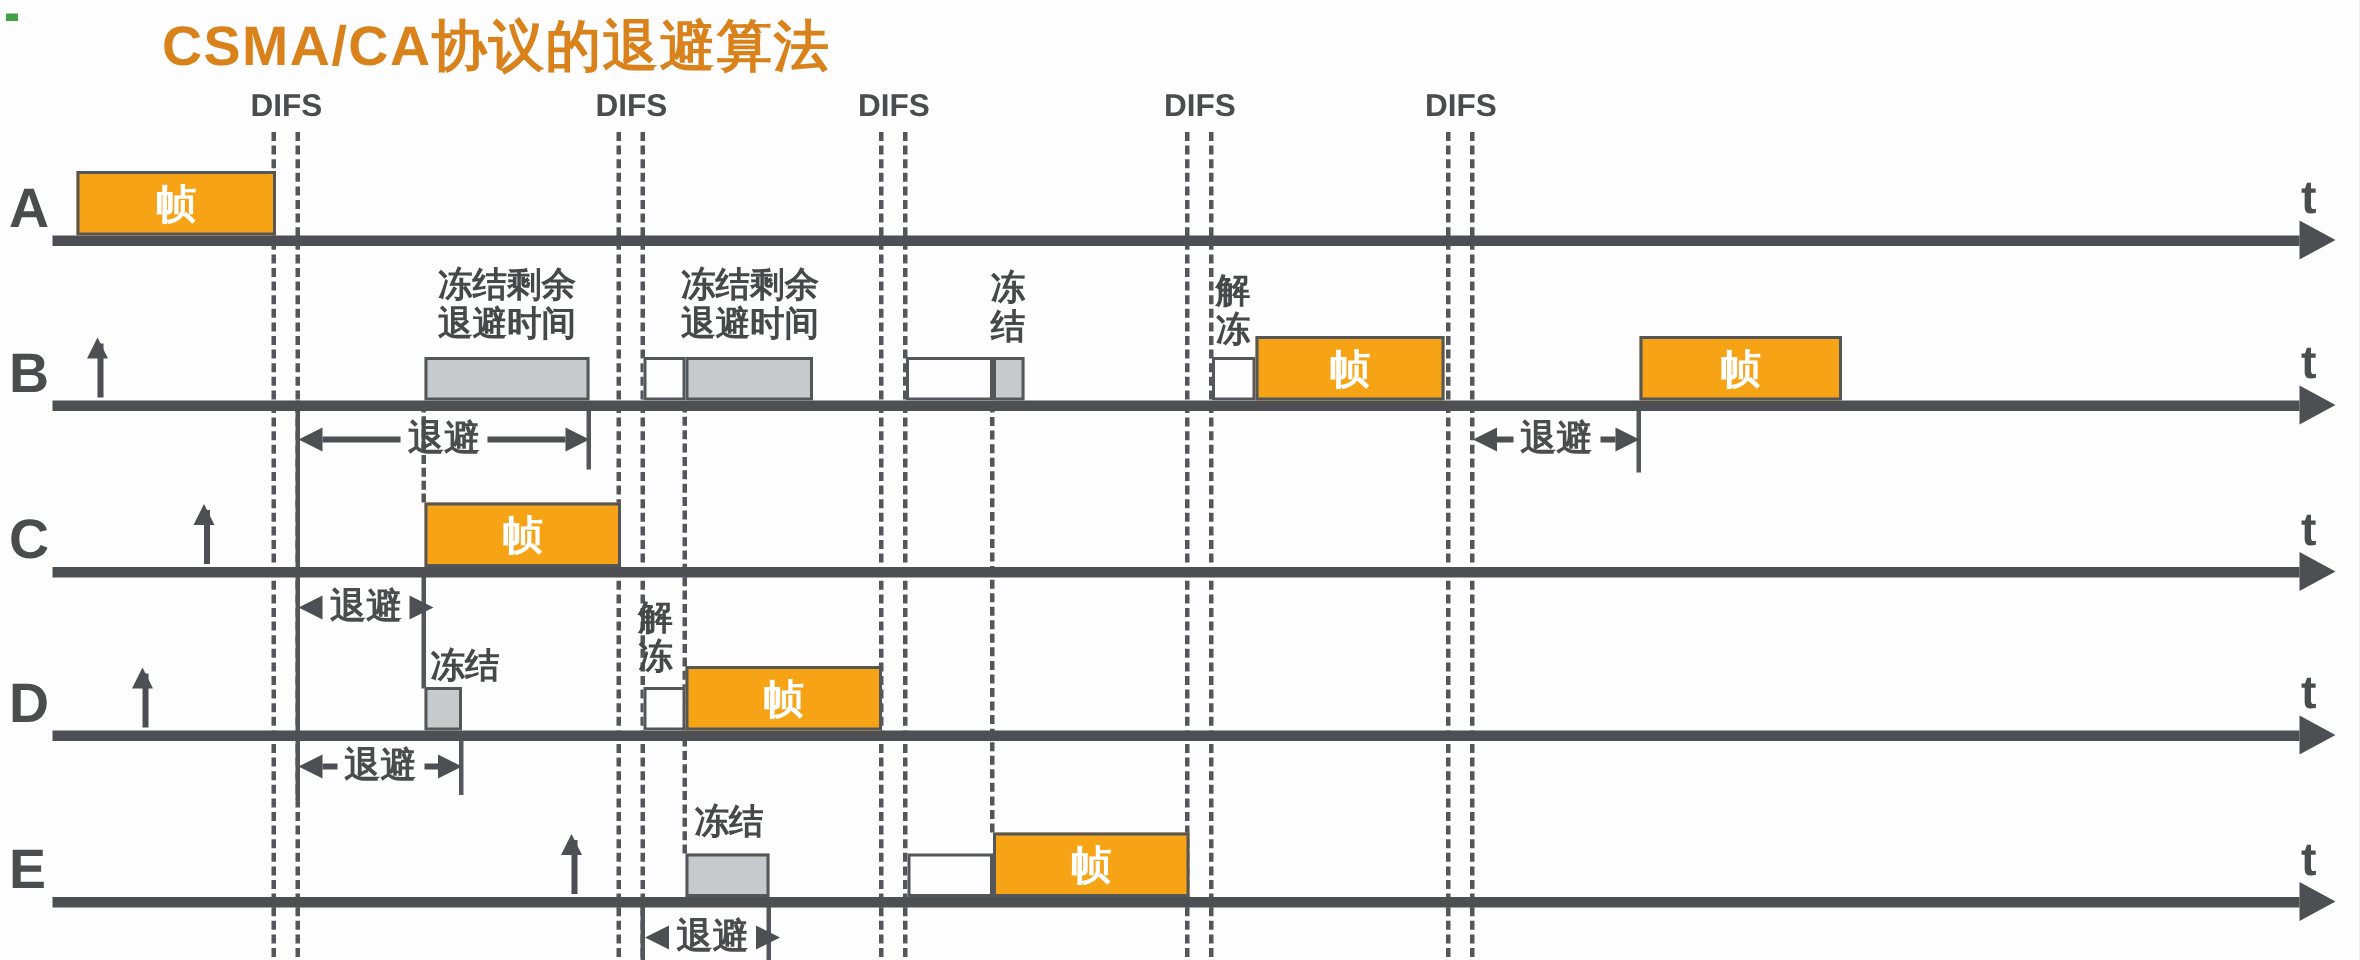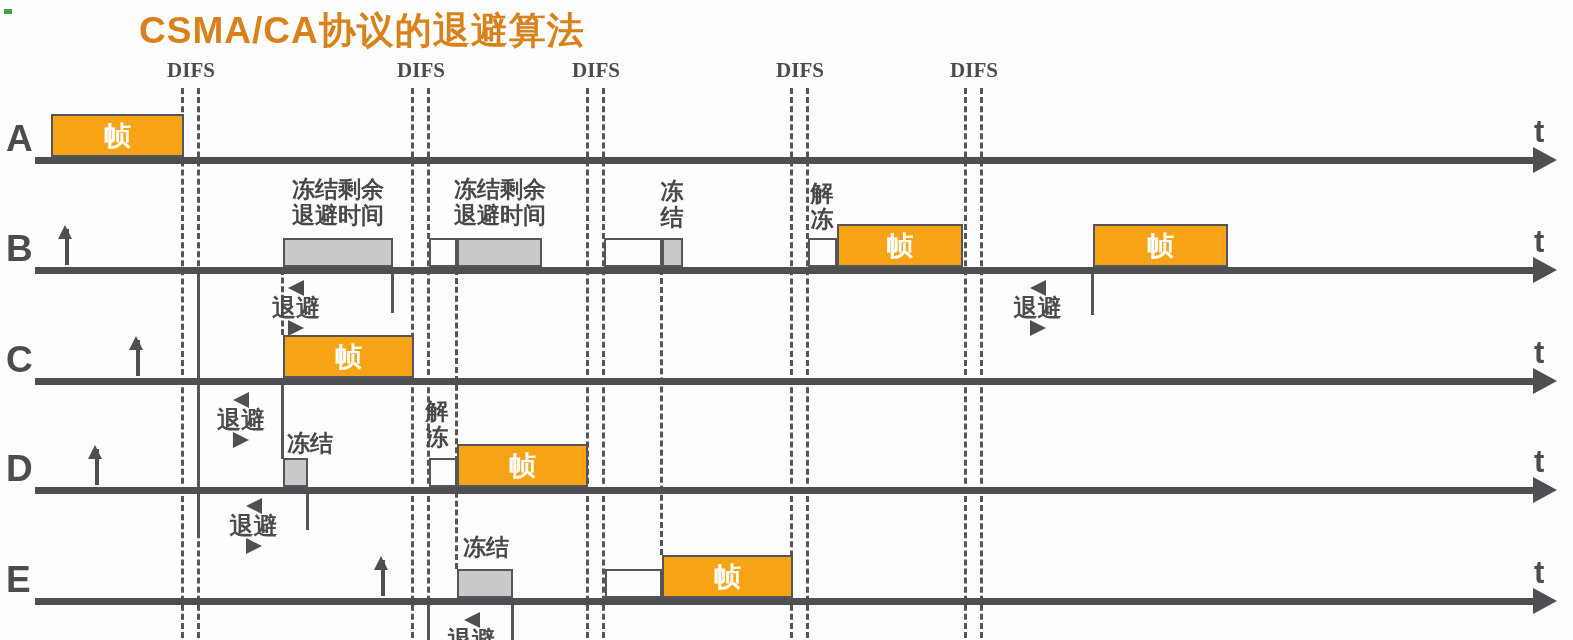--- a/index.html
+++ b/index.html
@@ -5,7 +5,7 @@
   html,body{margin:0;padding:0;background:#e8e8e8;}
   #stage{position:relative;width:1573px;height:640px;background:#fdfdfd;overflow:hidden;
          font-family:"Liberation Sans","DejaVu Sans",sans-serif;}
-  .title{position:absolute;left:139px;top:6px;font-size:37px;font-weight:800;color:#d9821c;
+  .title{position:absolute;left:108px;top:6px;font-size:37px;font-weight:800;color:#d9821c;
          letter-spacing:1px;z-index:5;white-space:nowrap;}
   .decor{position:absolute;left:4px;top:9px;width:8px;height:5px;background:#43a047;z-index:5;}
   .tl{position:absolute;height:7px;background:#4e4f52;z-index:2;}

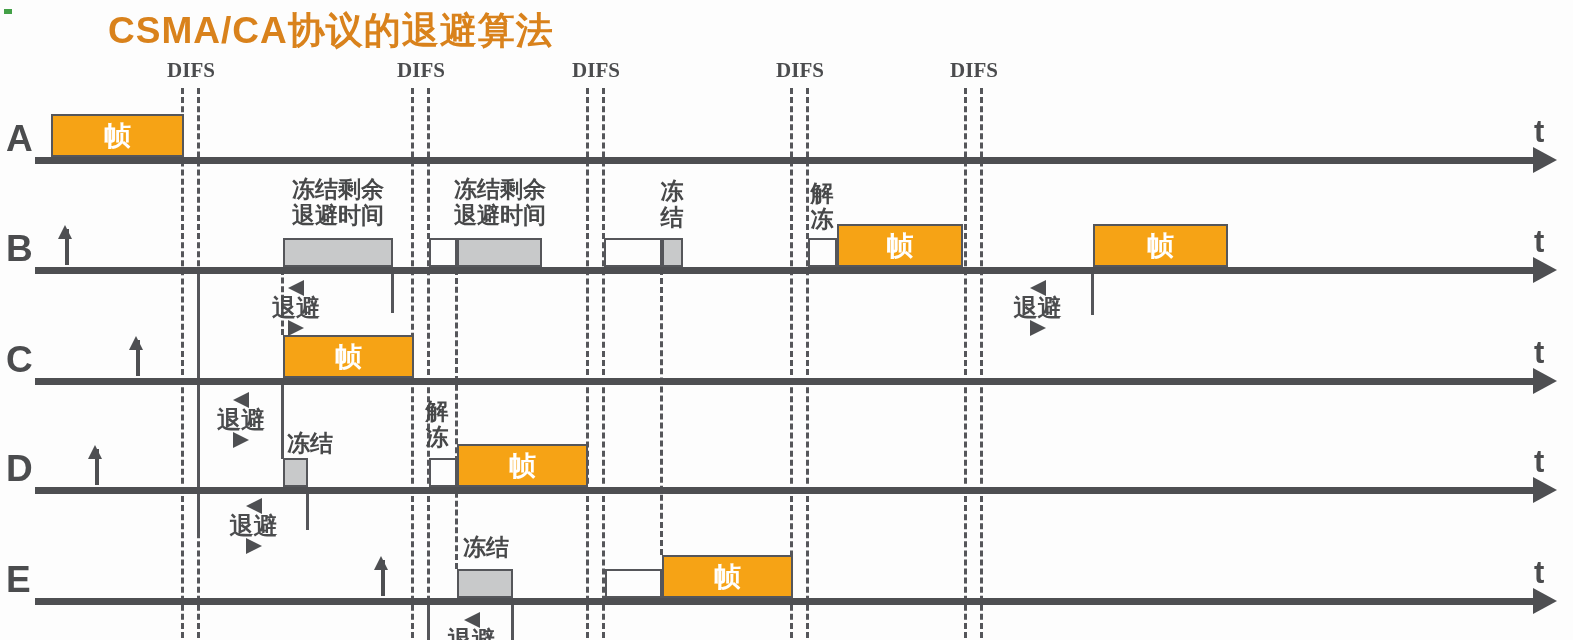--- a/index.html
+++ b/index.html
@@ -14,7 +14,7 @@
   .rowlbl{position:absolute;font-size:37px;font-weight:800;color:#4b4c4e;line-height:1;z-index:4;}
   .tlbl{position:absolute;font-size:31px;font-weight:700;color:#4b4c4e;line-height:1;z-index:4;}
   .difs{position:absolute;width:80px;text-align:center;font-size:21px;font-weight:700;
-        color:#4b4c4e;z-index:4;line-height:1;font-family:Liberation Serif, serif;}
+        color:#4b4c4e;z-index:4;line-height:1;}
   .vdash{position:absolute;width:0;border-left:3px dashed #55565a;z-index:1;}
   .vsolid{position:absolute;width:3px;background:#55565a;z-index:2;}
   .step{position:absolute;border:2px solid #55565a;box-sizing:border-box;z-index:3;}

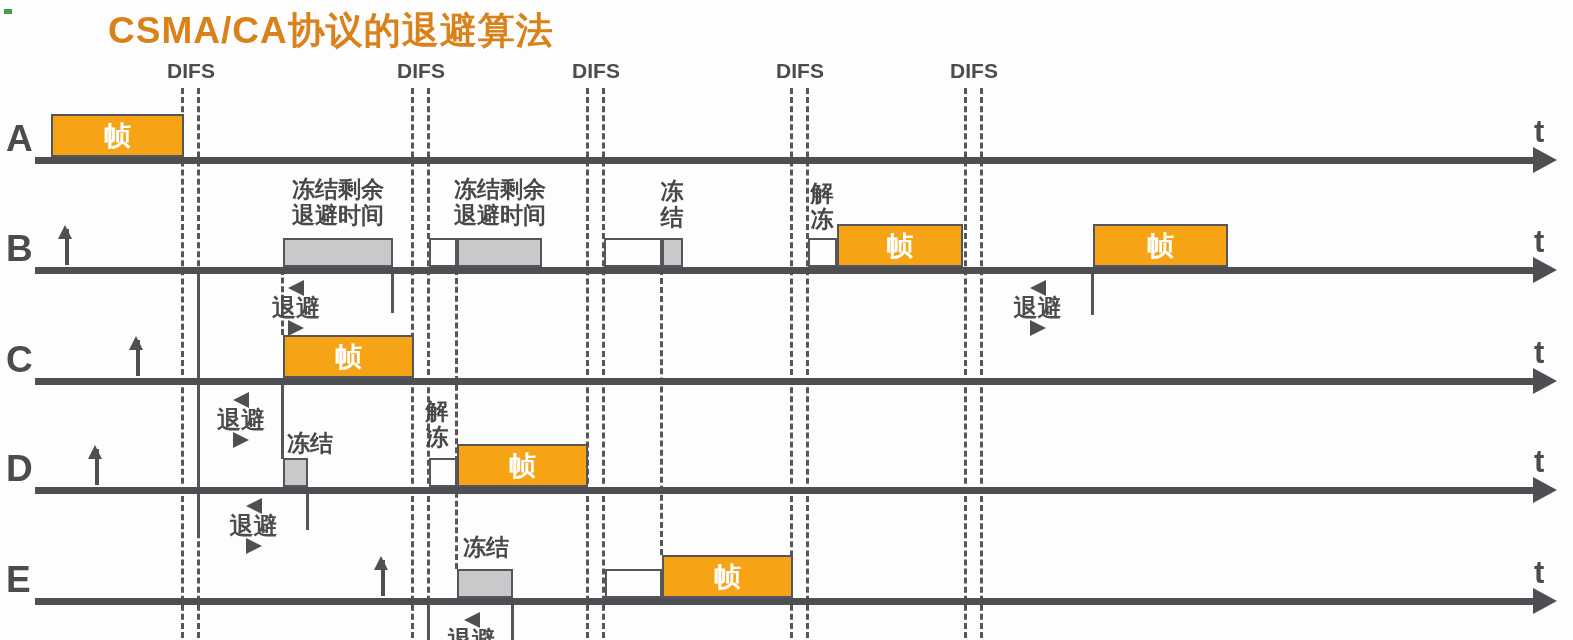--- a/index.html
+++ b/index.html
@@ -22,7 +22,7 @@
   .frame{position:absolute;background:#f6a315;border:2px solid #55565a;box-sizing:border-box;
          display:flex;align-items:center;justify-content:center;color:#ffffff;
          font-size:27px;font-weight:700;z-index:3;}
-  .meas{position:absolute;display:flex;align-items:center;height:26px;color:#4b4c4e;z-index:4;flex-direction:column;}
+  .meas{position:absolute;display:flex;align-items:center;height:26px;color:#4b4c4e;z-index:4;}
   .ml{flex:1;height:4px;background:#4e4f52;}
   .al{width:0;height:0;border-right:16px solid #4e4f52;border-top:8px solid transparent;
       border-bottom:8px solid transparent;}

